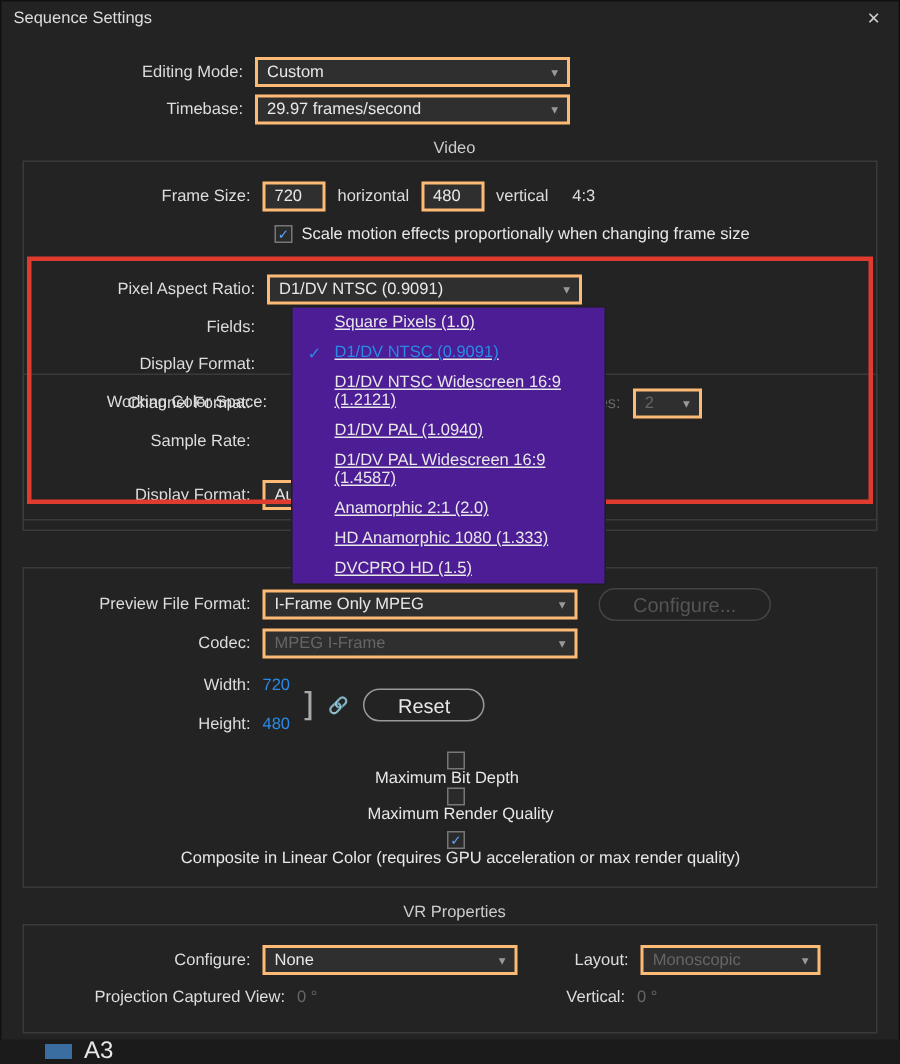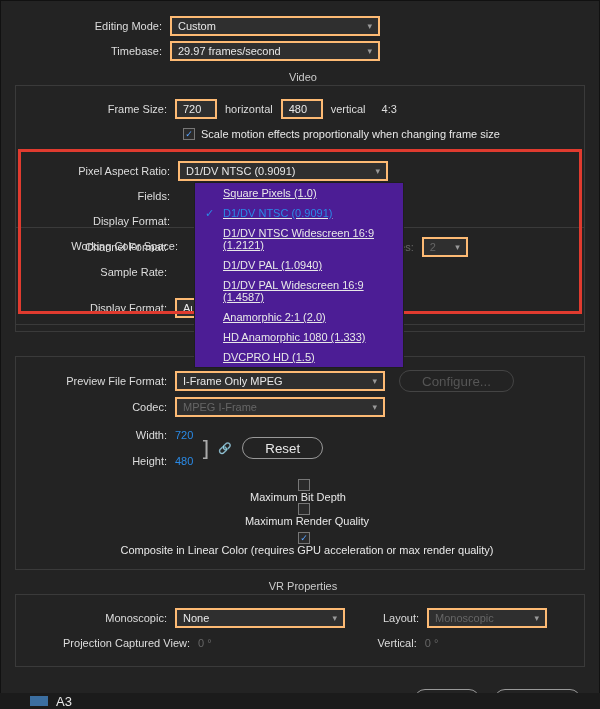--- a/index.html
+++ b/index.html
@@ -121,6 +121,10 @@
 <body>
 
 <div class="dialog">
+  <div class="titlebar">
+    <span>Sequence Settings</span>
+    <span class="close-x">✕</span>
+  </div>
 
   <div class="body">
 

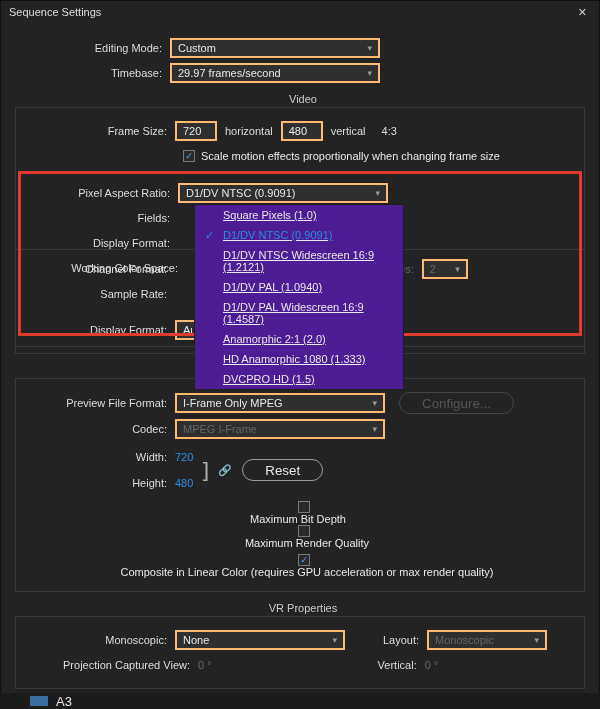--- a/index.html
+++ b/index.html
@@ -264,7 +264,7 @@
     <div class="section-head">VR Properties</div>
     <div class="group">
       <div class="row">
-        <div class="label">Monoscopic:</div>
+        <div class="label">Configure:</div>
         <div class="sel" style="width:170px">
           <span>None</span>
             <span class="chev">▾</span>

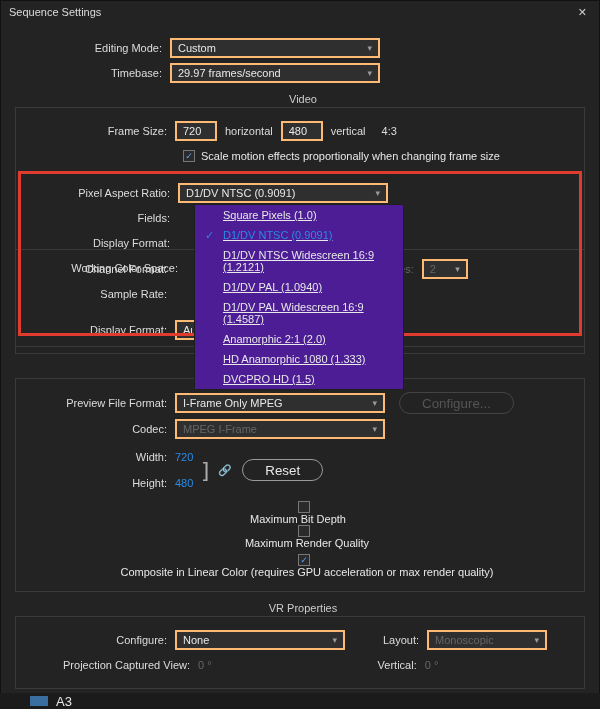--- a/index.html
+++ b/index.html
@@ -115,7 +115,7 @@
   padding-left: 30px;
 }
 .strip-box { width: 18px; height: 10px; background: #3b6ea0; }
-.strip-a { color: #e8e8e8; font-size: 13px; }
+.strip-a { color: #e8e8e8; font-size: 16px; }
 </style>
 </head>
 <body>

